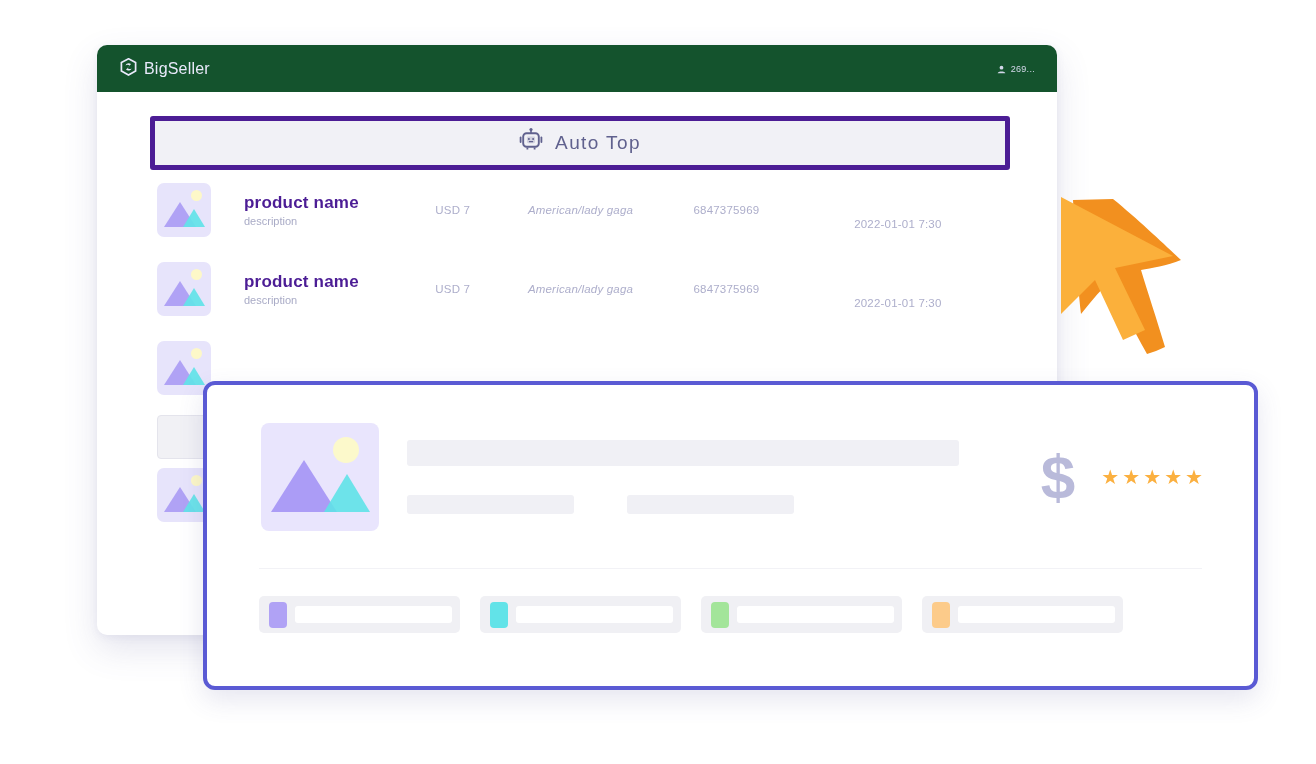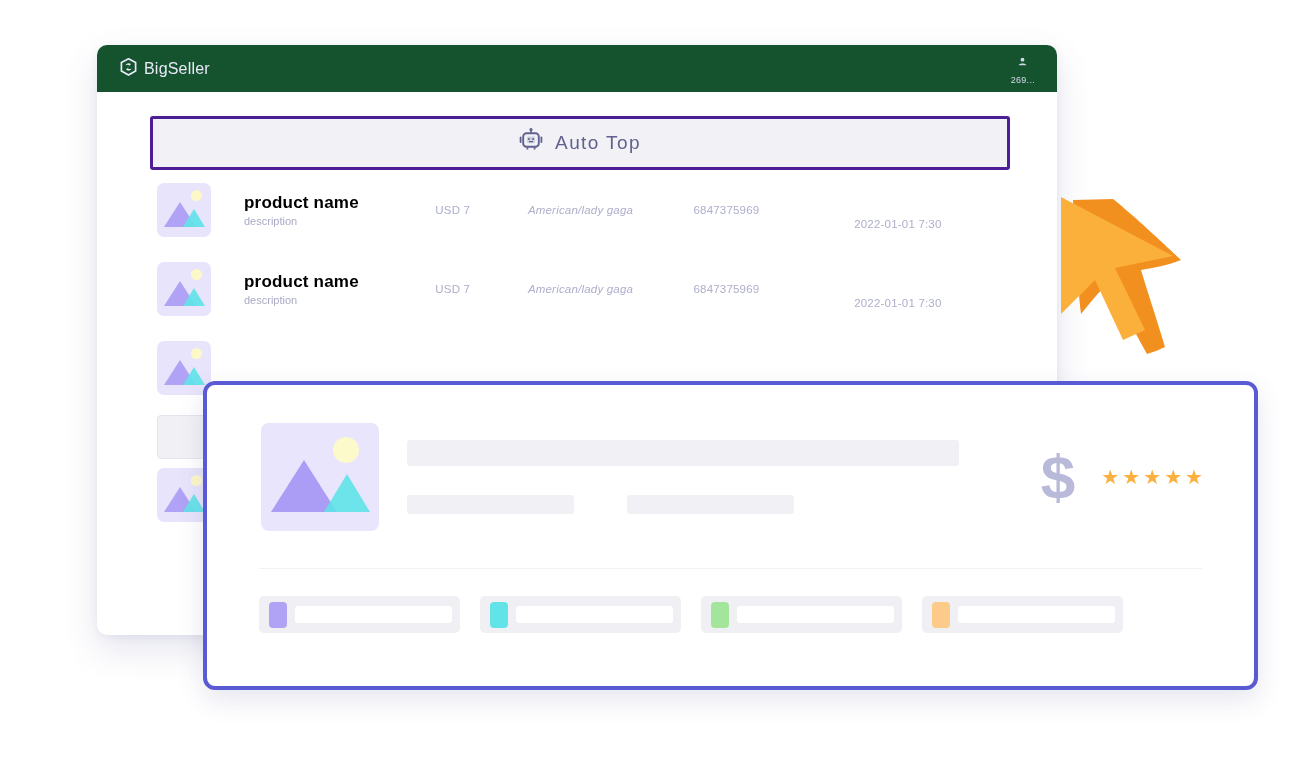--- a/index.html
+++ b/index.html
@@ -55,7 +55,6 @@
     align-items: center;
     gap: 5px;
     opacity: 0.92;
-    flex-direction: column;
   }
   .header-user-label {
     color: #e2e2f8;

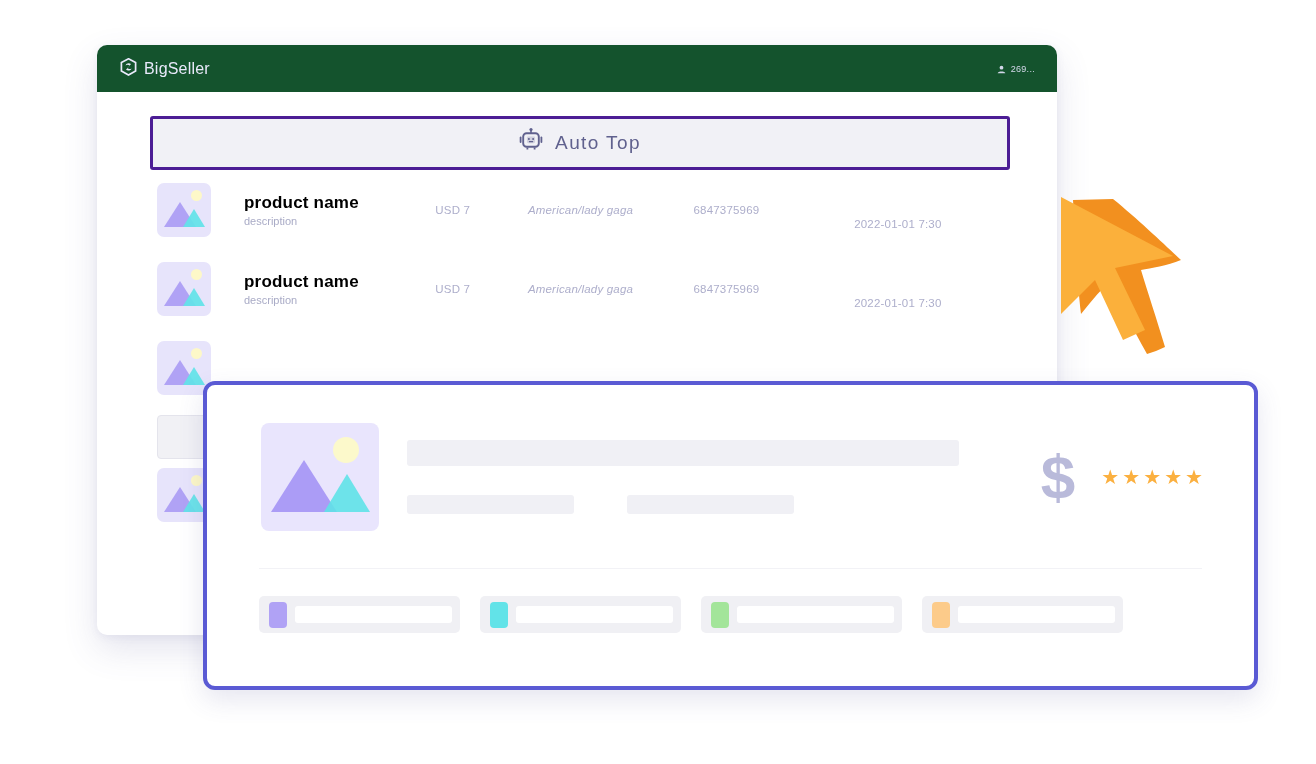--- a/index.html
+++ b/index.html
@@ -74,7 +74,7 @@
   #auto-top-bar {
     height: 54px;
     background: #f1f1f6;
-    border: 3px solid #4c1d95;
+    border: 5px solid #4c1d95;
     border-radius: 3px;
     display: flex;
     align-items: center;

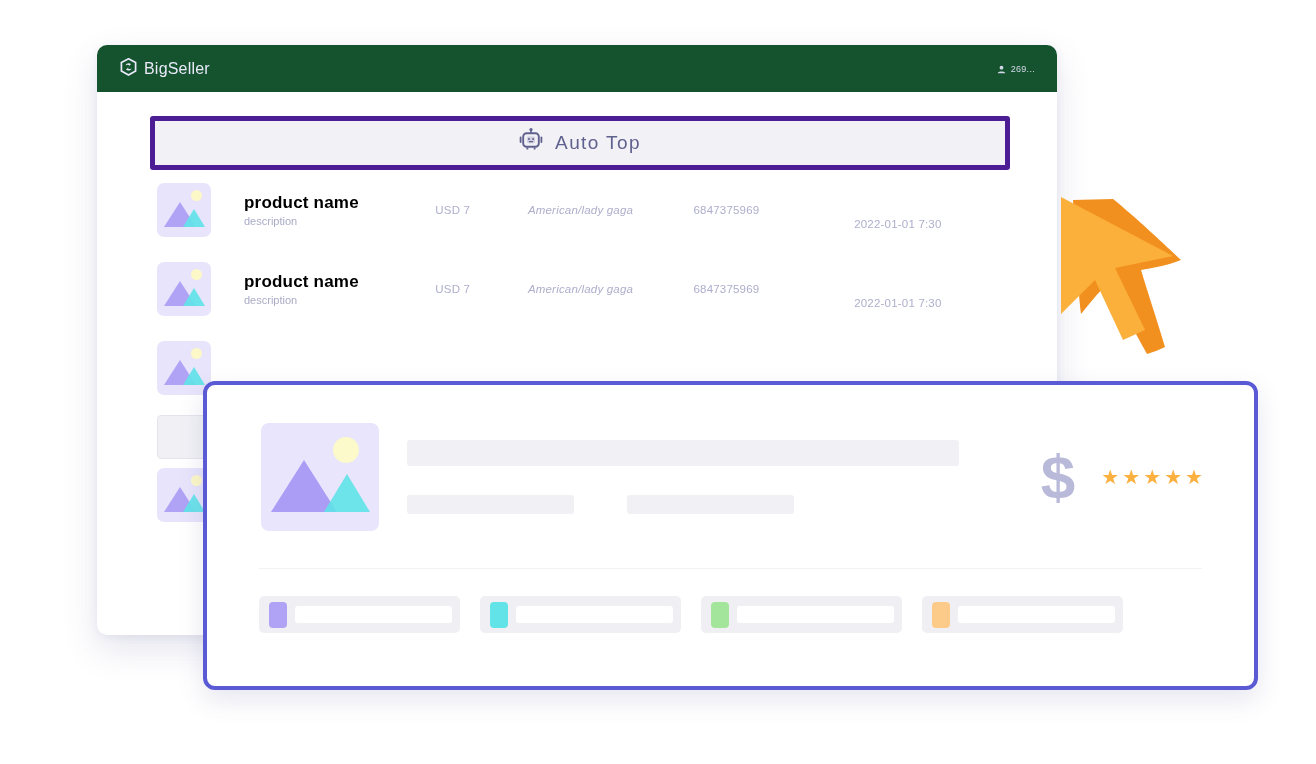--- a/index.html
+++ b/index.html
@@ -139,7 +139,7 @@
     box-sizing: border-box;
   }
   .prod-name {
-    color: #000000;
+    color: #4c1d95;
     font-size: 17px;
     font-weight: 700;
     letter-spacing: 0.2px;

